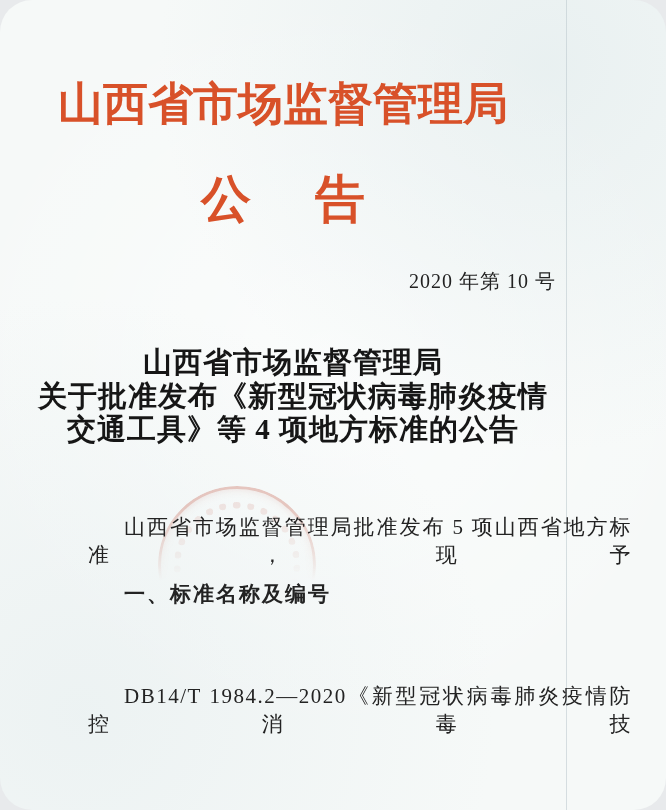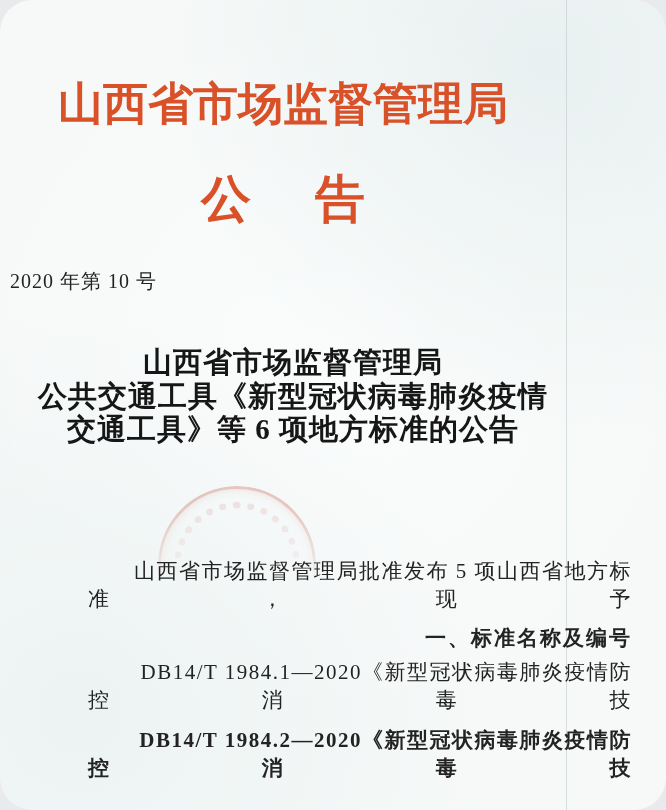--- a/index.html
+++ b/index.html
@@ -84,12 +84,11 @@
     top: 268px;
     left: 0;
     right: 110px;
-    text-align: left;
+    text-align: right;
     font-size: 20px;
     letter-spacing: 1px;
     color: var(--ink, #222);
     z-index: 3;
-    margin-left: 10px;
   }
   .doc-title {
     position: absolute;

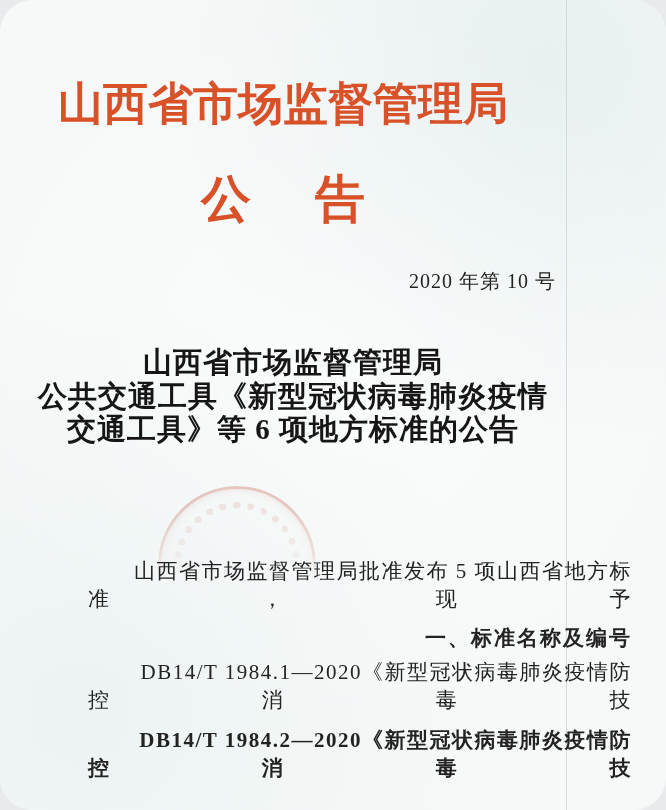--- a/index.html
+++ b/index.html
@@ -149,7 +149,7 @@
 
   <div class="doc-title">
     <div>山西省市场监督管理局</div>
-    <div>公共交通工具《新型冠状病毒肺炎疫情</div>
+    <div>关于批准发布《新型冠状病毒肺炎疫情</div>
     <div>交通工具》等 6 项地方标准的公告</div>
   </div>
 

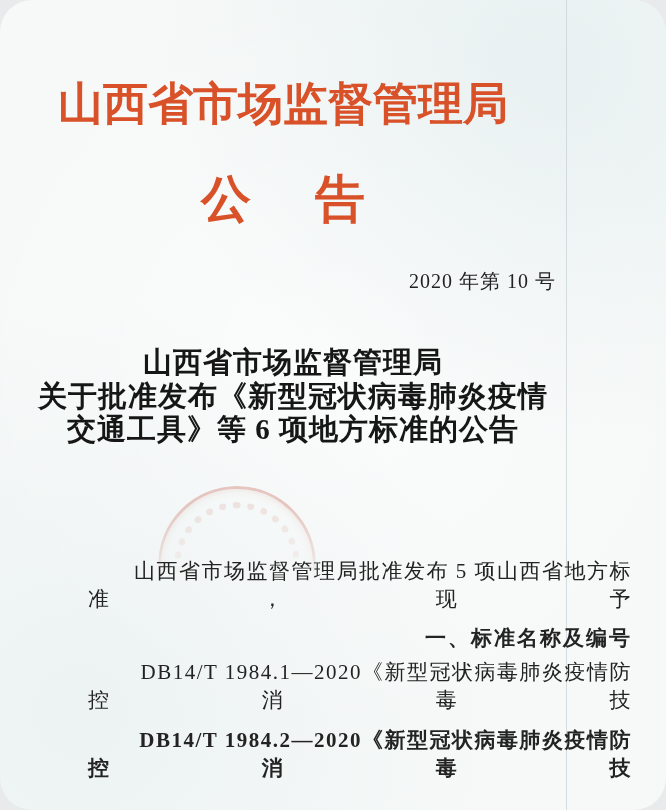--- a/index.html
+++ b/index.html
@@ -150,7 +150,7 @@
   <div class="doc-title">
     <div>山西省市场监督管理局</div>
     <div>关于批准发布《新型冠状病毒肺炎疫情</div>
-    <div>交通工具》等 6 项地方标准的公告</div>
+    <div>交通工具》等 4 项地方标准的公告</div>
   </div>
 
   <div class="body-line bl-0 indent j">山西省市场监督管理局批准发布 5 项山西省地方标准，现予</div>

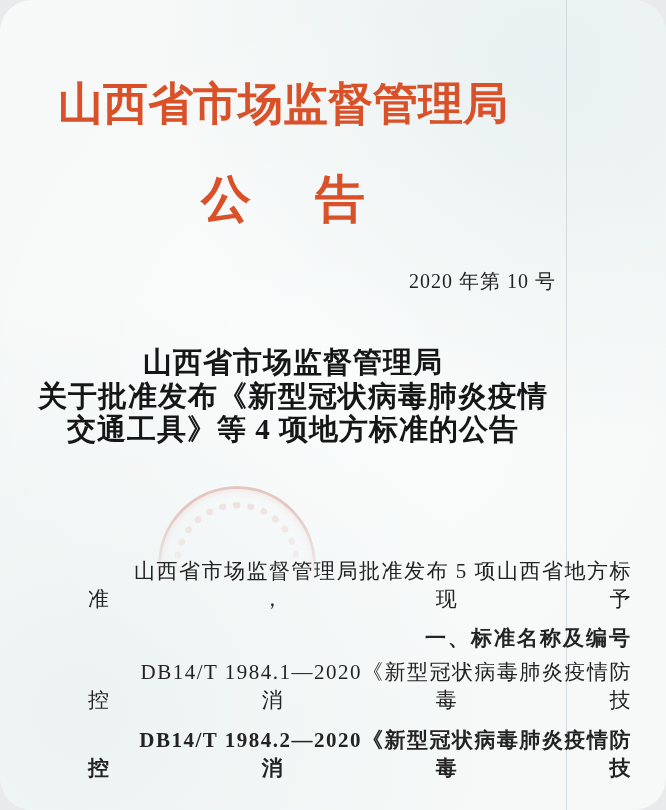--- a/index.html
+++ b/index.html
@@ -113,7 +113,6 @@
     color: #232323;
     z-index: 3;
     white-space: nowrap;
-    margin-top: 44px;
   }
   .body-line.j {
     white-space: normal;

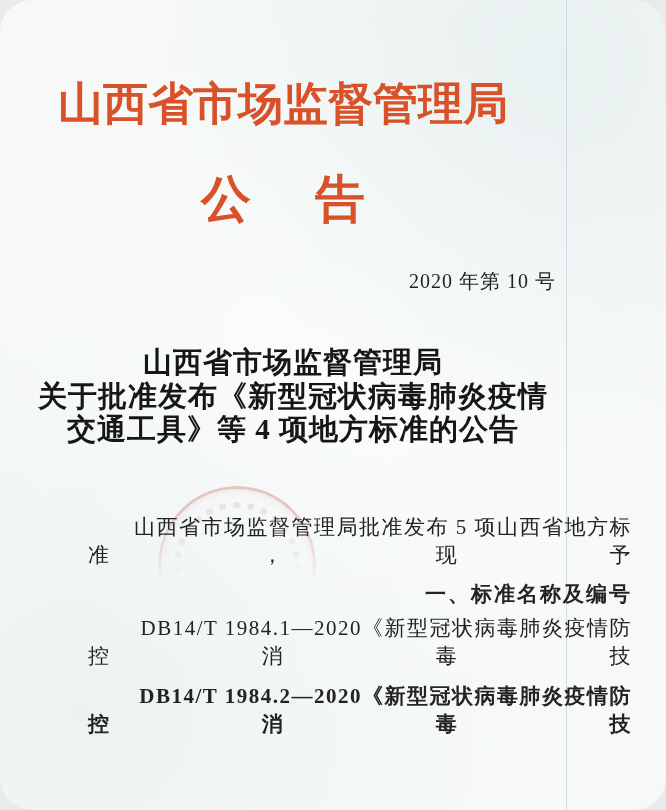--- a/index.html
+++ b/index.html
@@ -119,7 +119,7 @@
     text-align: justify;
     text-align-last: justify;
   }
-  .body-line.indent { text-indent: 36px; text-align: right; }
+  .body-line.indent { text-indent: 36px; }
   .body-line.bold { font-weight: 700; letter-spacing: 2px; }
   .bl-0 { top: 513px; }
   .bl-1 { top: 548px; }

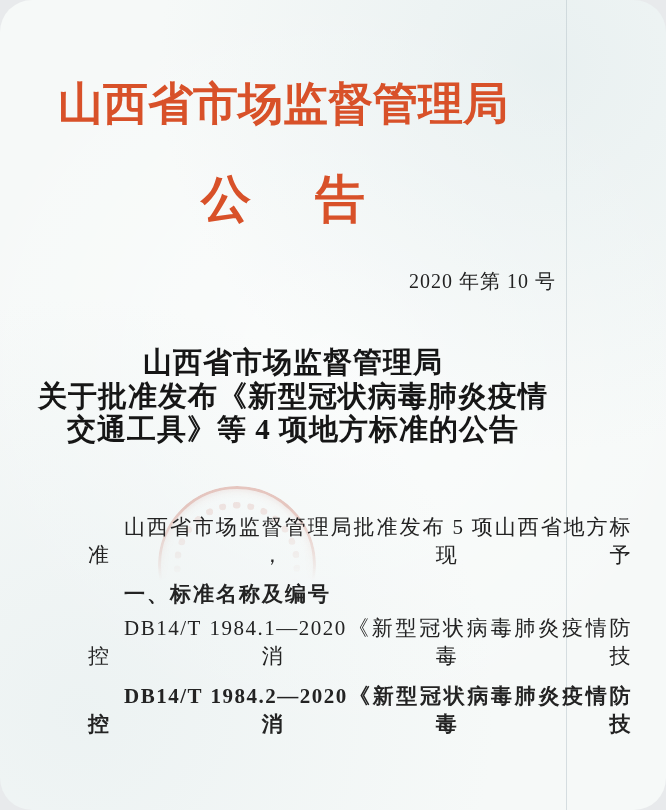--- a/index.html
+++ b/index.html
@@ -157,7 +157,6 @@
 
   <div class="body-line bl-2 indent bold">一、标准名称及编号</div>
 
-  <div class="body-line bl-3 indent j">DB14/T 1984.1—2020《新型冠状病毒肺炎疫情防控消毒技</div>
 
 
   <div class="body-line bl-5 indent j">DB14/T 1984.2—2020《新型冠状病毒肺炎疫情防控消毒技</div>

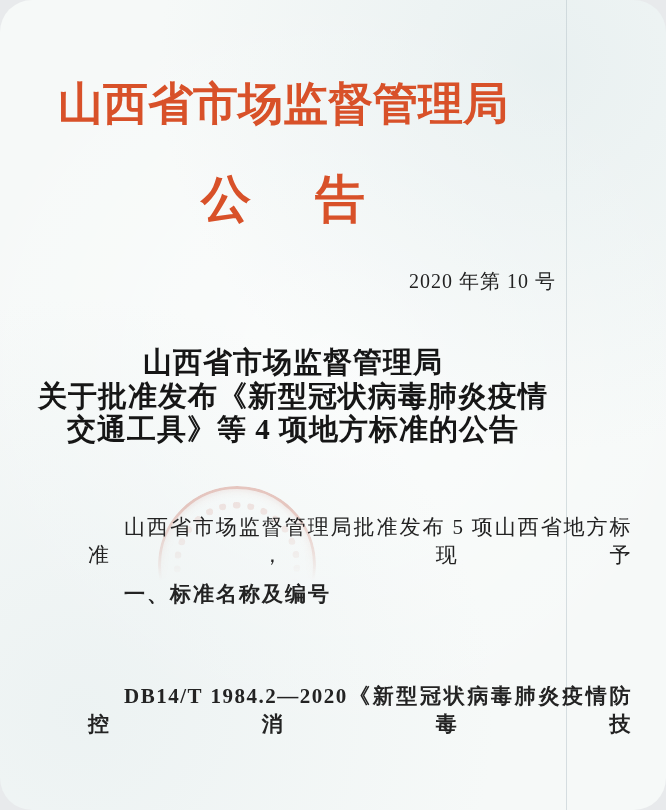--- a/index.html
+++ b/index.html
@@ -126,7 +126,7 @@
   .bl-2 { top: 580px; }
   .bl-3 { top: 614px; }
   .bl-4 { top: 648px; }
-  .bl-5 { top: 682px; font-weight: bold; }
+  .bl-5 { top: 682px; }
 </style>
 </head>
 <body>

